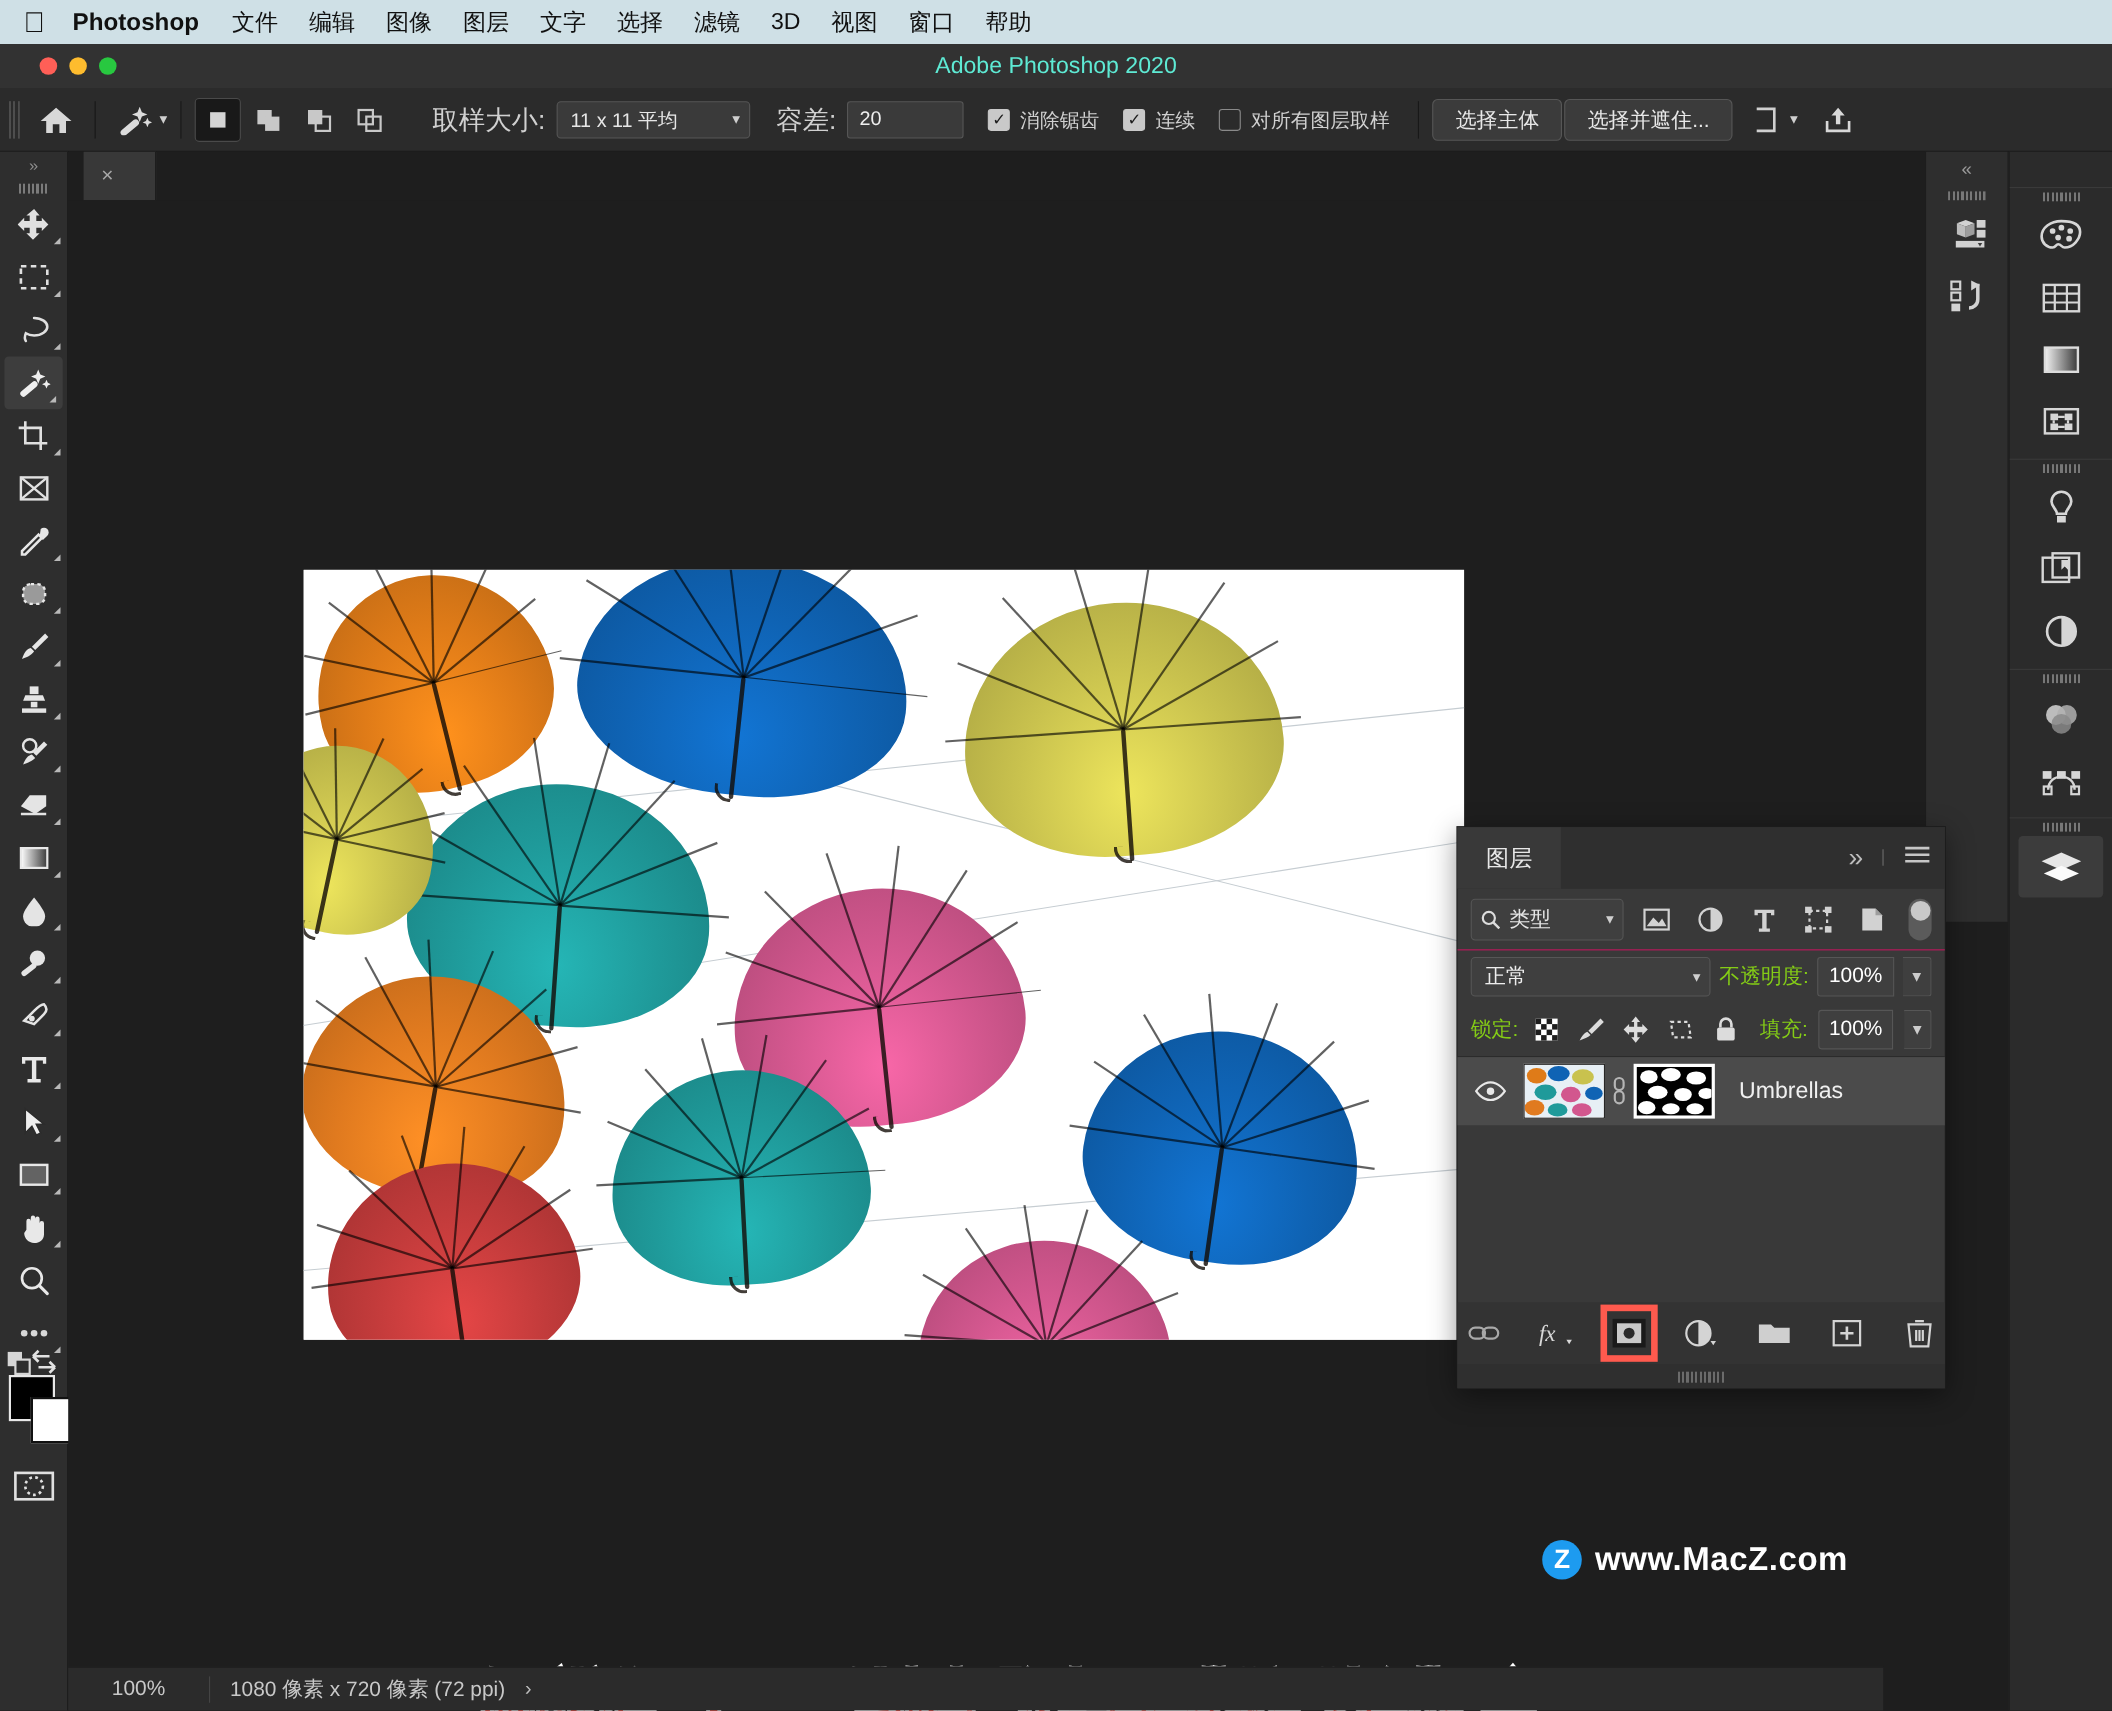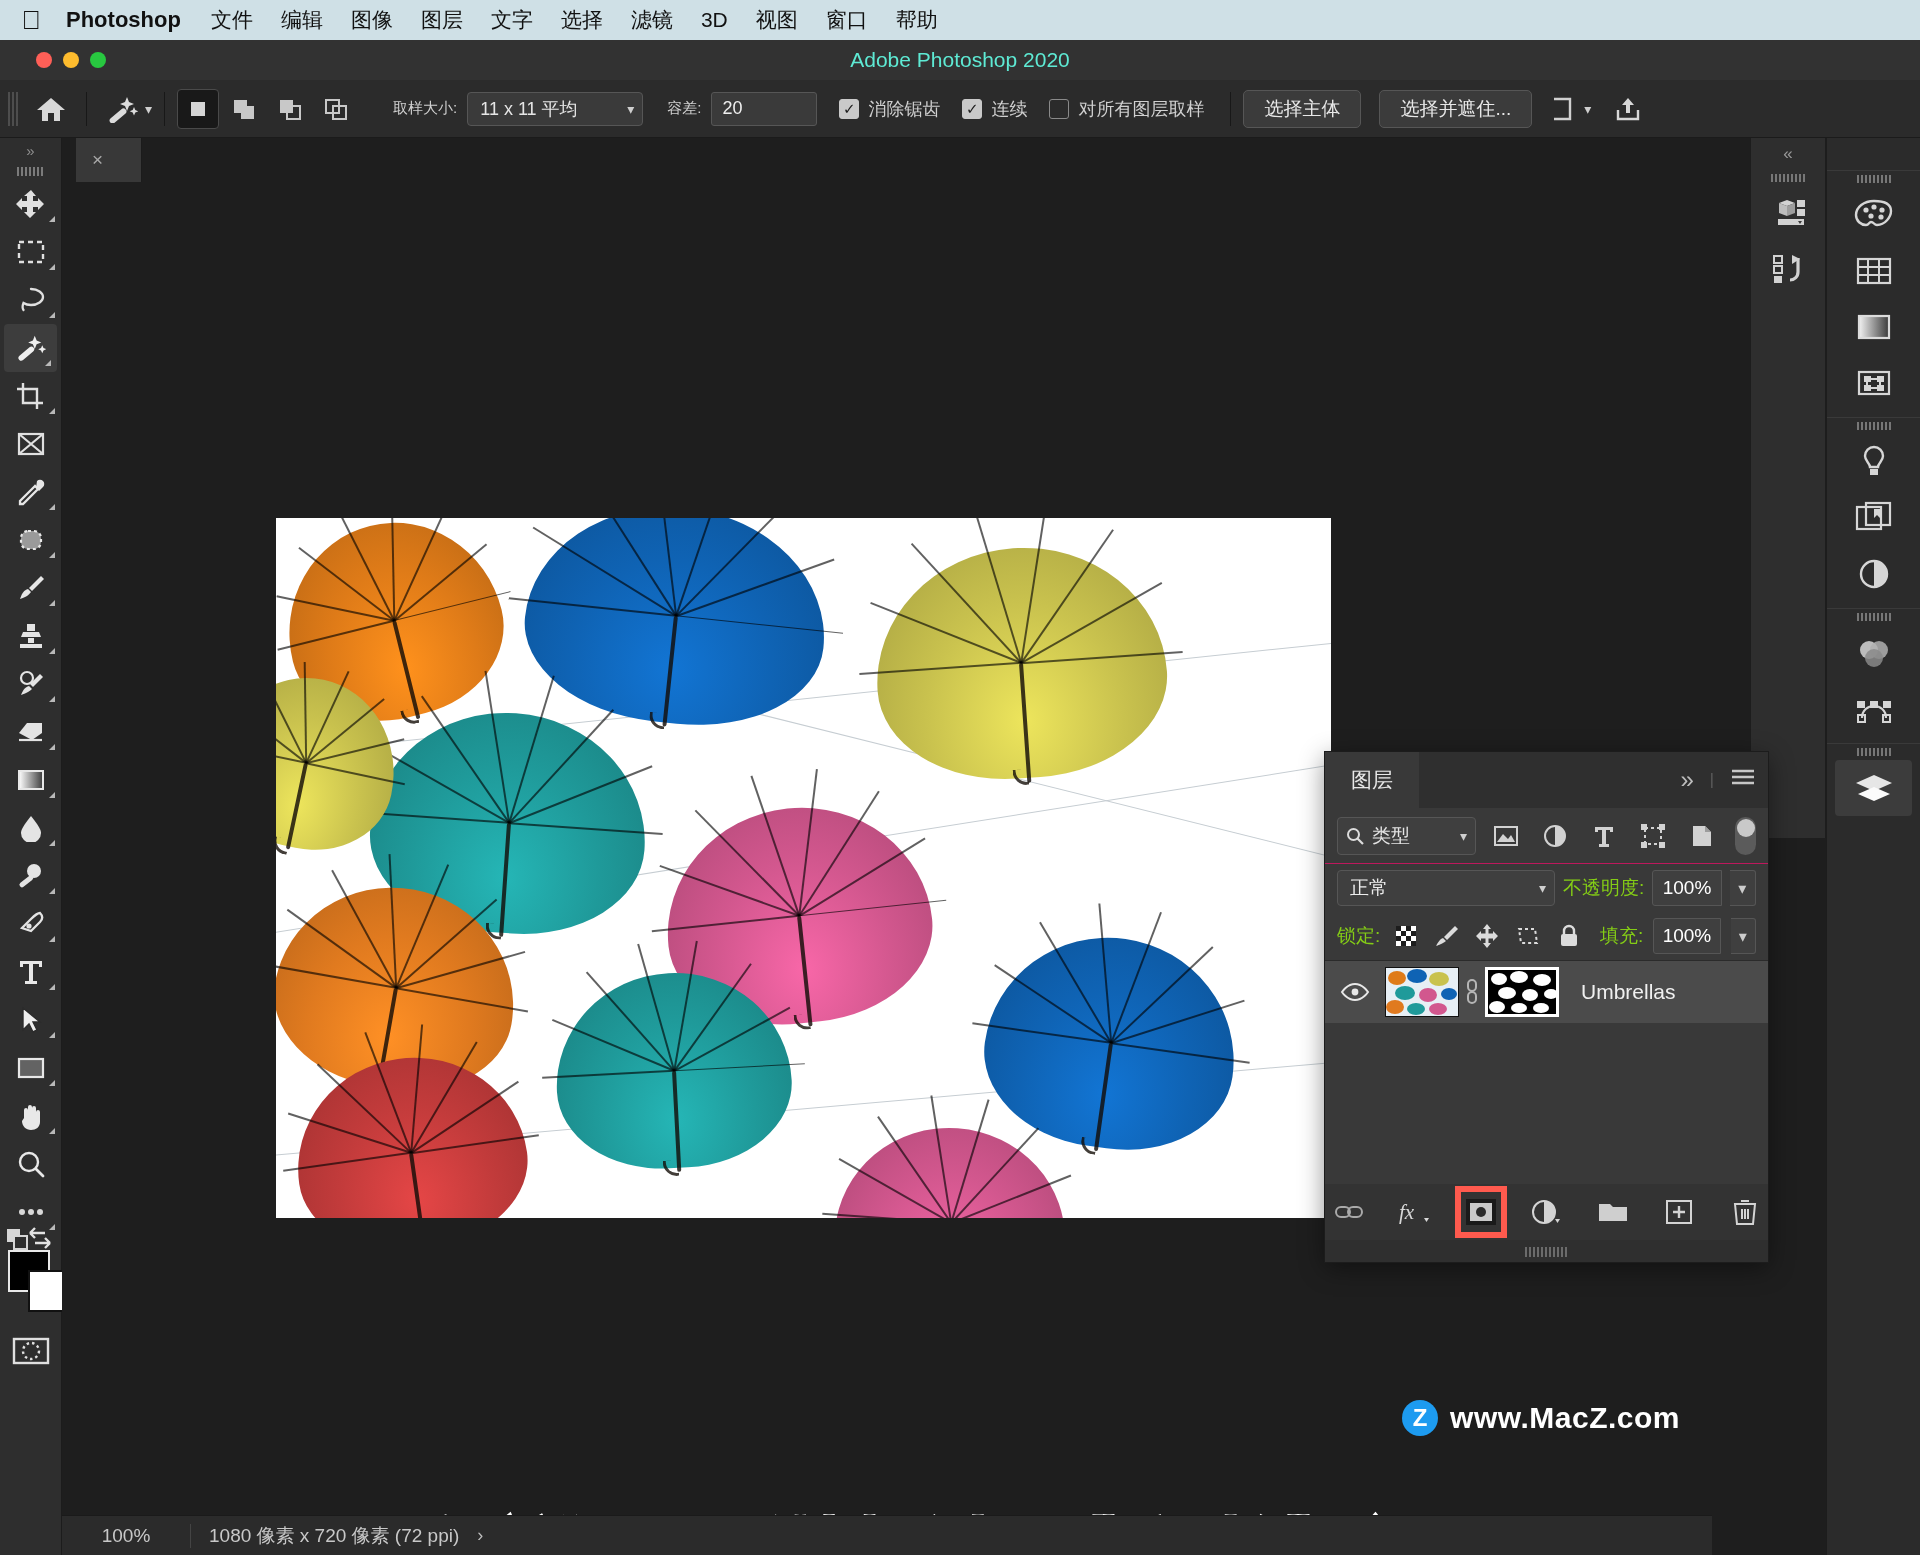--- a/index.html
+++ b/index.html
@@ -44,7 +44,7 @@
   .selmode{ display:flex; align-items:center; gap:4px; }
   .selmode .cell{ width:42px; height:40px; border-radius:4px; display:flex; align-items:center; justify-content:center; }
   .selmode .cell.active{ background:#191919; border:1px solid #4a4a4a; }
-  .ob-label{ margin:0 10px 0 4px; white-space:nowrap; font-size:15px; }
+  .ob-label{ margin:0 10px 0 4px; white-space:nowrap; font-size:24px; }
   .ob-select{
     height:34px; min-width:176px; background:#3a3a3a; border:1px solid #565656; border-radius:4px;
     display:flex; align-items:center; justify-content:space-between; padding:0 8px 0 12px; font-size:18px; color:#e6e6e6;

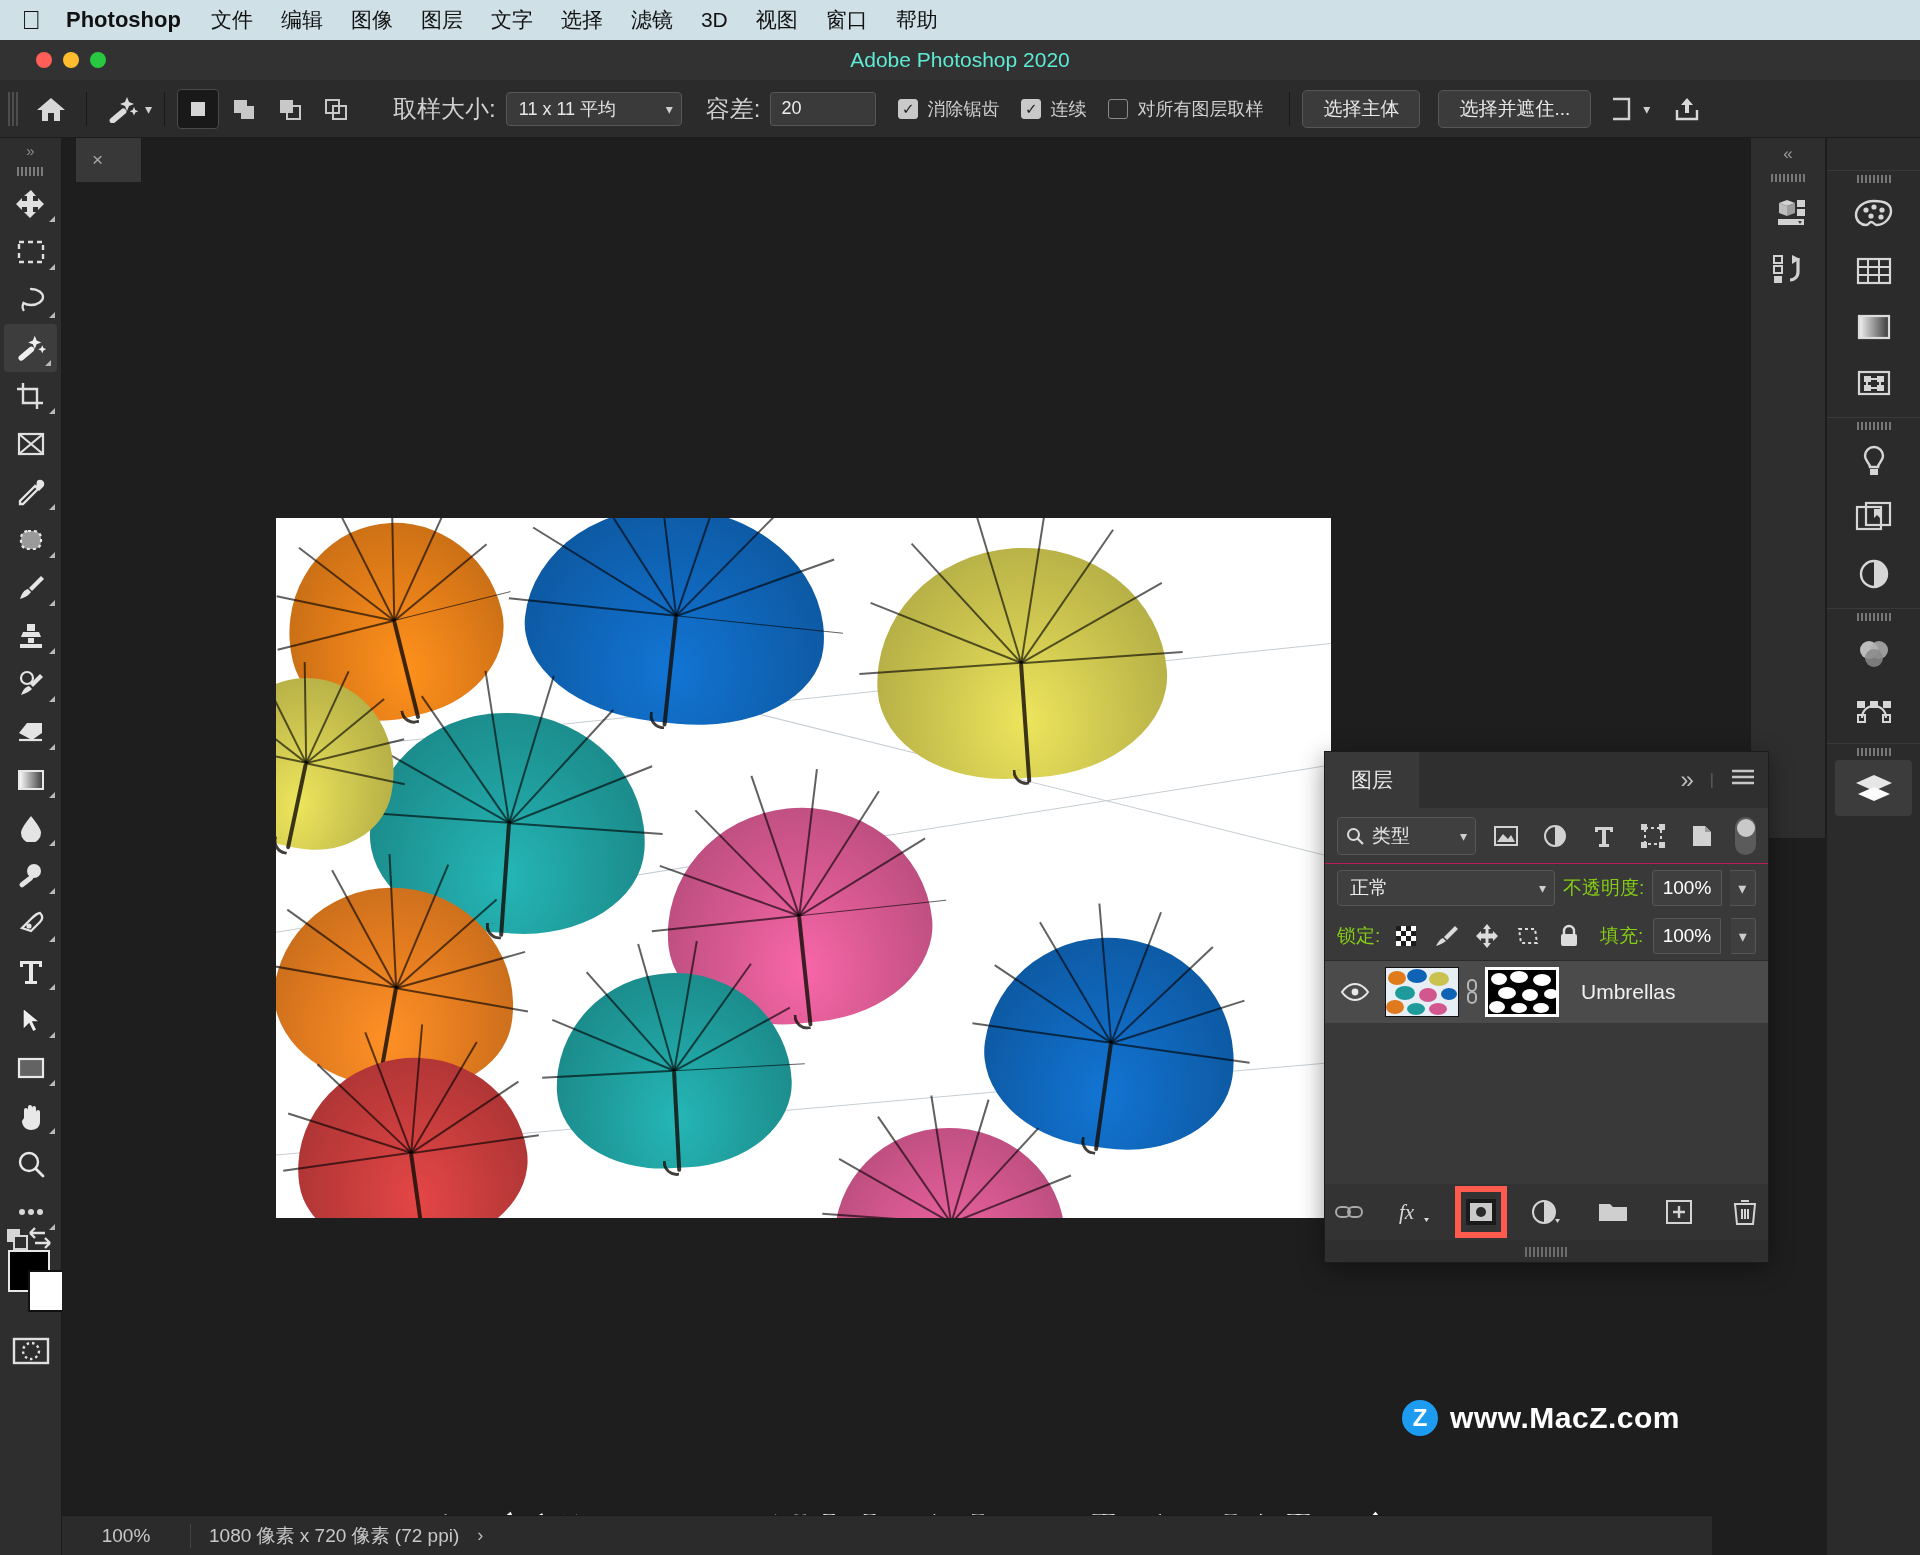--- a/index.html
+++ b/index.html
@@ -296,7 +296,7 @@
 
   <div class="ob-sep" style="margin-left:26px"></div>
   <div class="ob-btn">选择主体</div>
-  <div class="ob-btn" style="margin-left:18px">选择并遮住...</div>
+  <div class="ob-btn" style="margin-left:2px">选择并遮住...</div>
 
   <div class="ob-ico" style="margin-left:6px">
     <svg width="22" height="24" viewBox="0 0 22 24">

